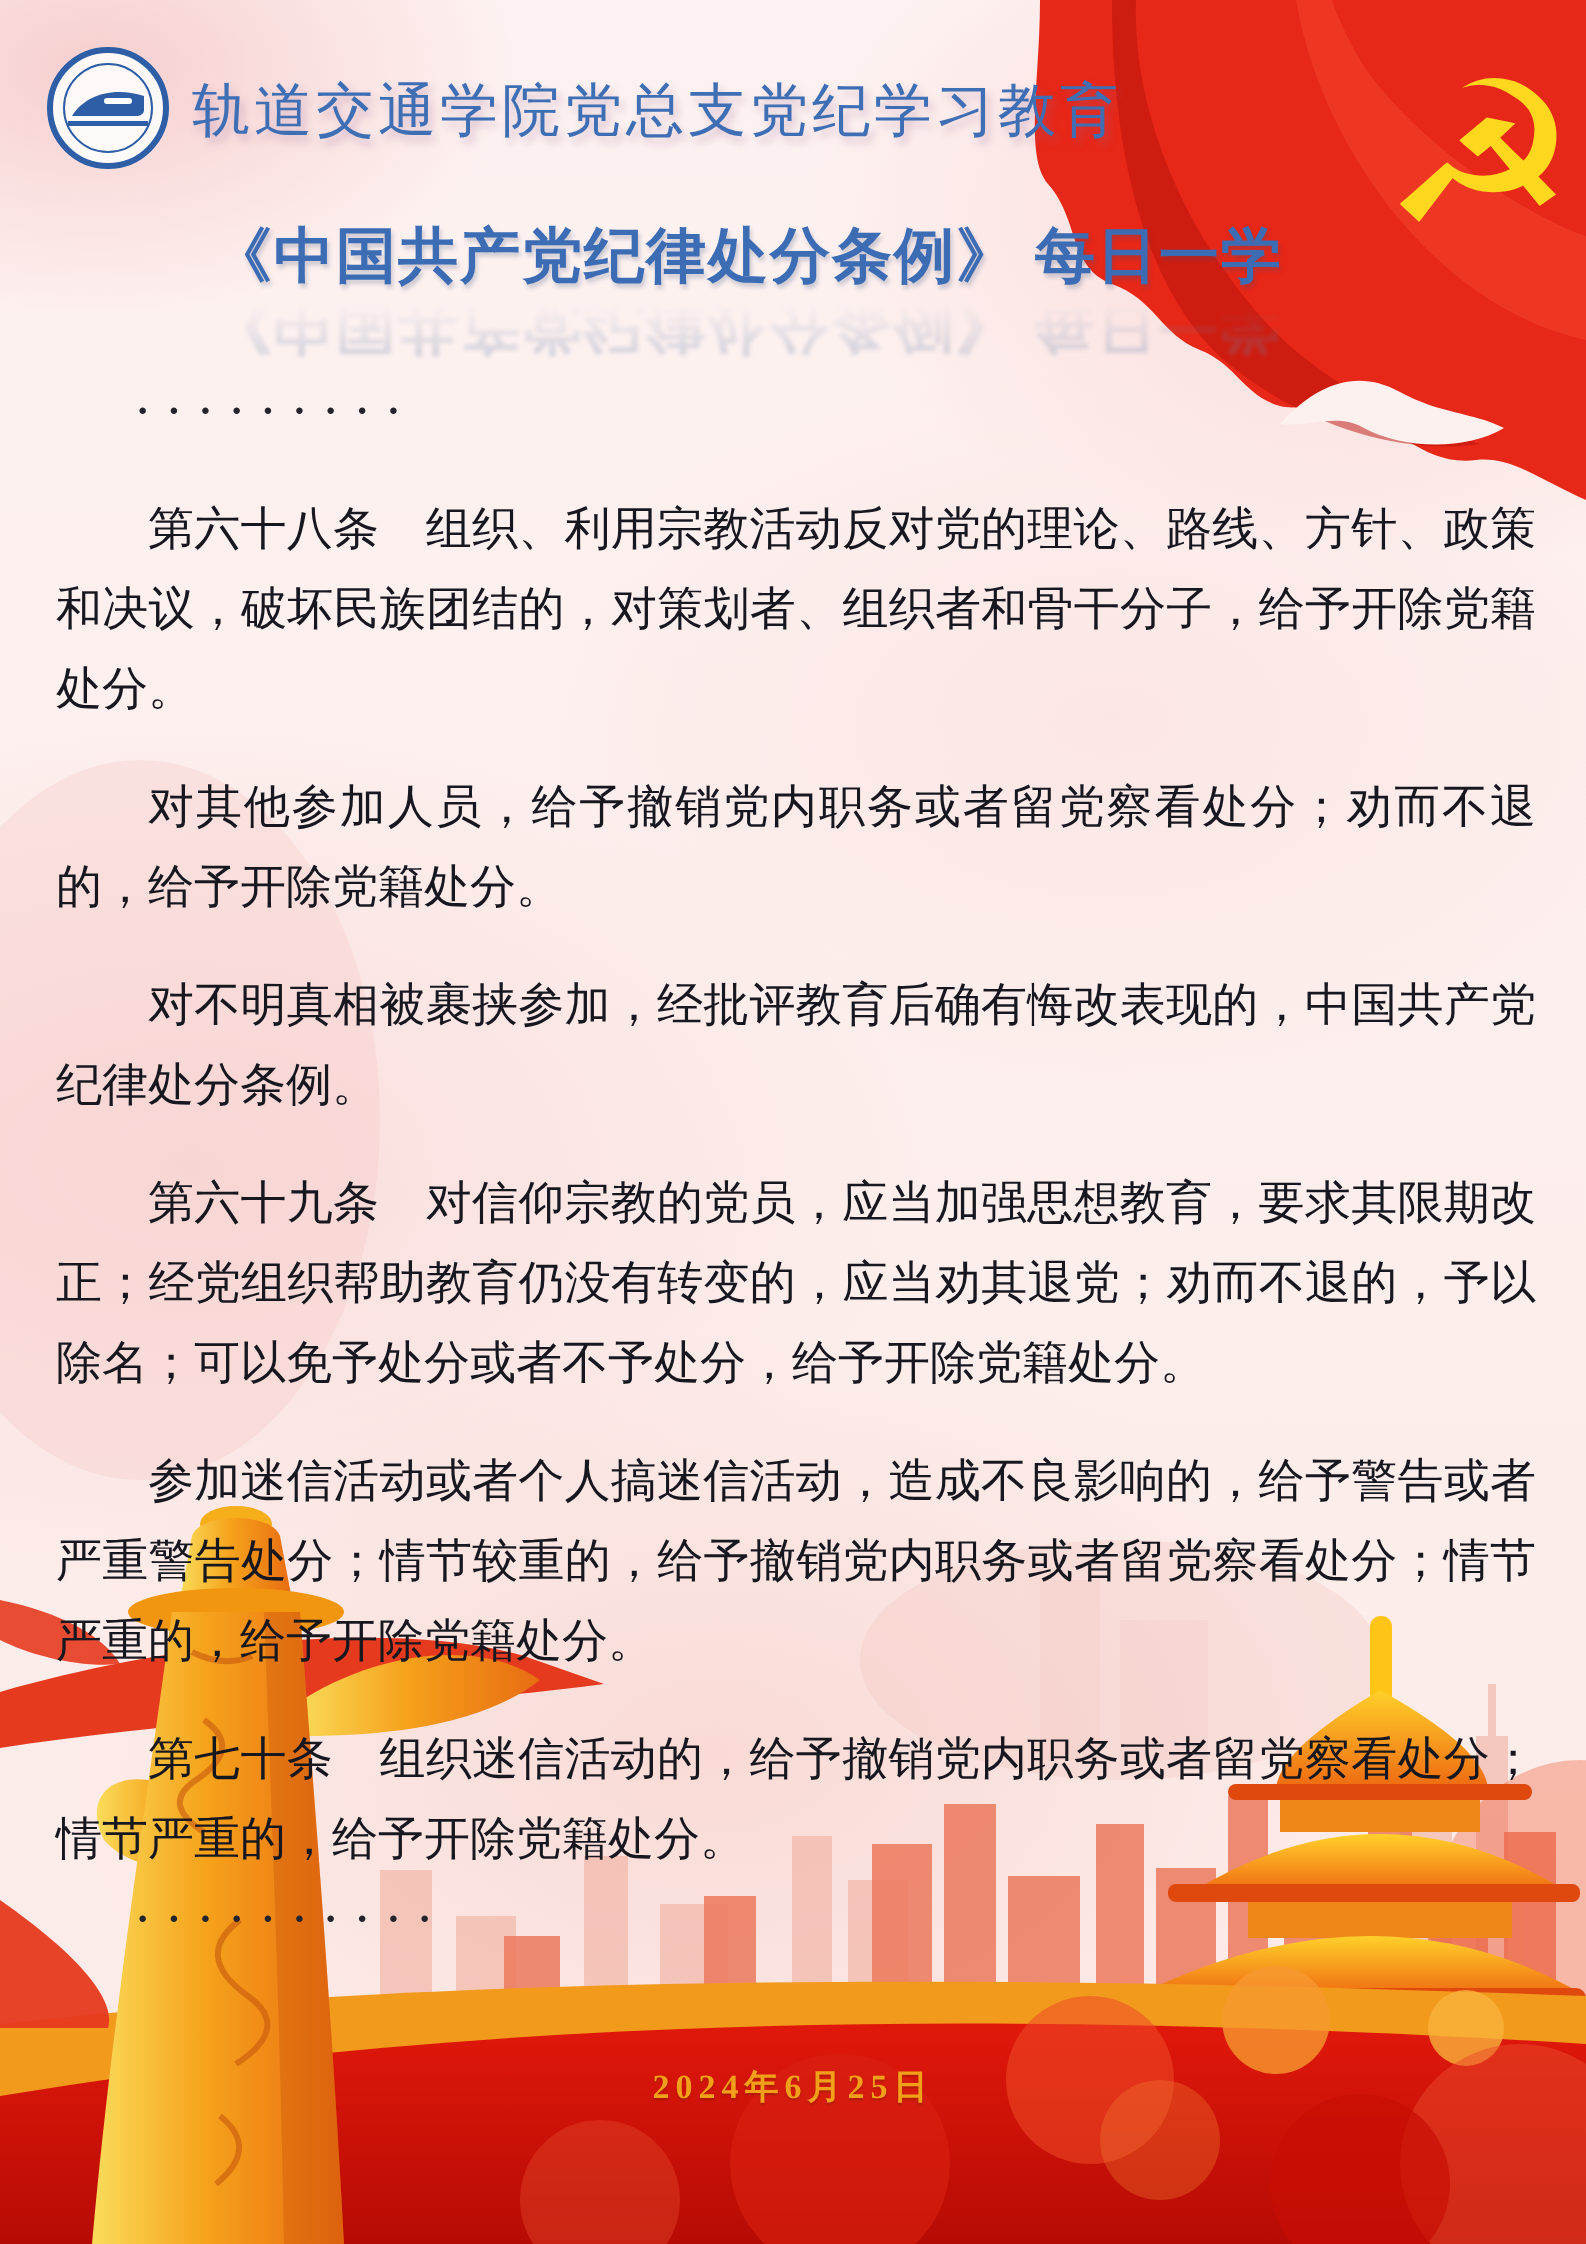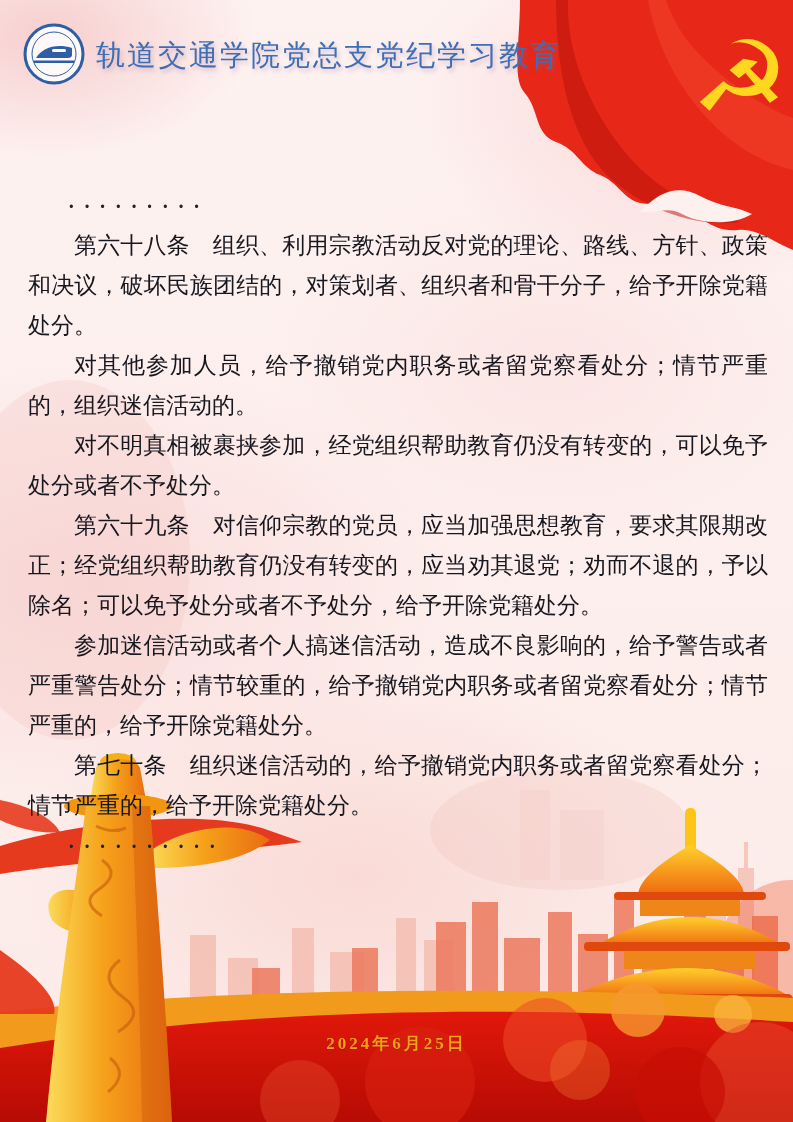--- a/index.html
+++ b/index.html
@@ -186,6 +186,10 @@
 
   <div class="banner-title">轨道交通学院党总支党纪学习教育</div>
 
+  <div class="title-wrap">
+    <div class="main-title">《中国共产党纪律处分条例》 每日一学</div>
+    <div class="main-title reflection">《中国共产党纪律处分条例》 每日一学</div>
+  </div>
 
   <div class="body-text">
     <div class="dots">·········</div>

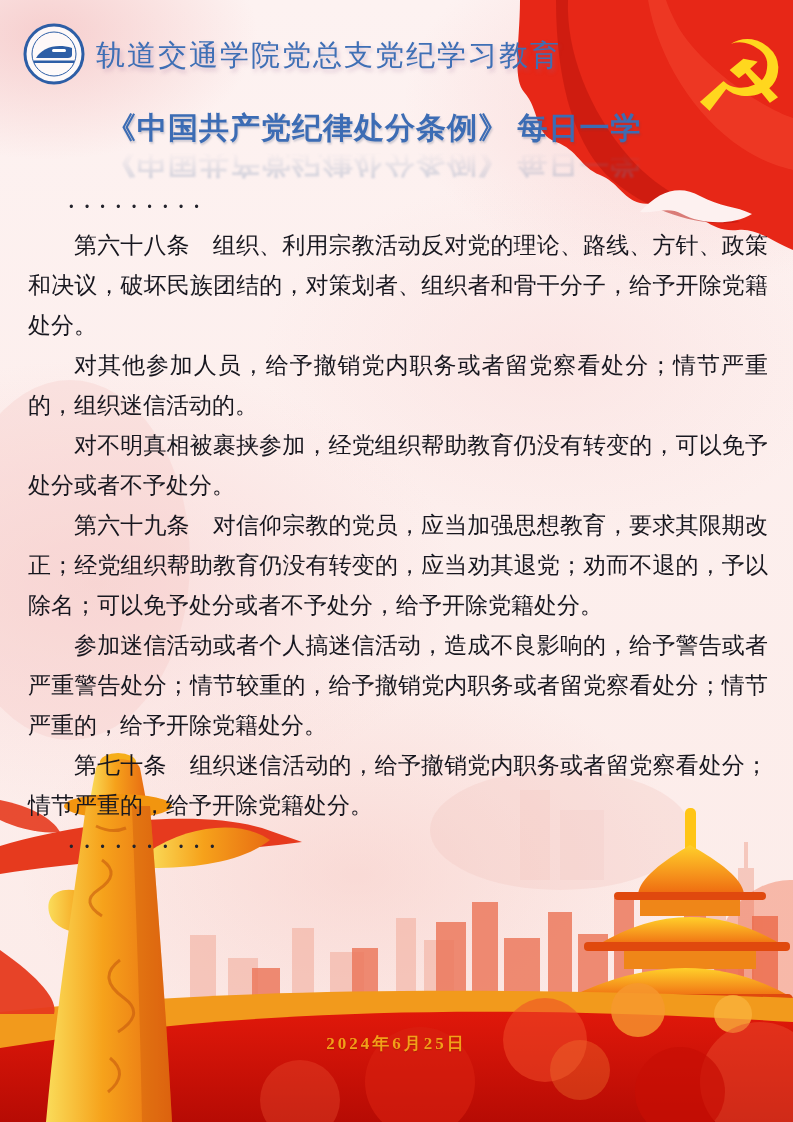--- a/index.html
+++ b/index.html
@@ -46,7 +46,7 @@
     font-size:23px; line-height:40px; color:#17171f;
     text-align:justify;
   }
-  .body-text p{ text-indent:2em; }
+  .body-text p{ text-indent:2em;margin-top:19px; }
   .dots{
     font-size:20px; font-weight:bold; letter-spacing:9px; color:#23232c;
     text-indent:2em; line-height:40px;

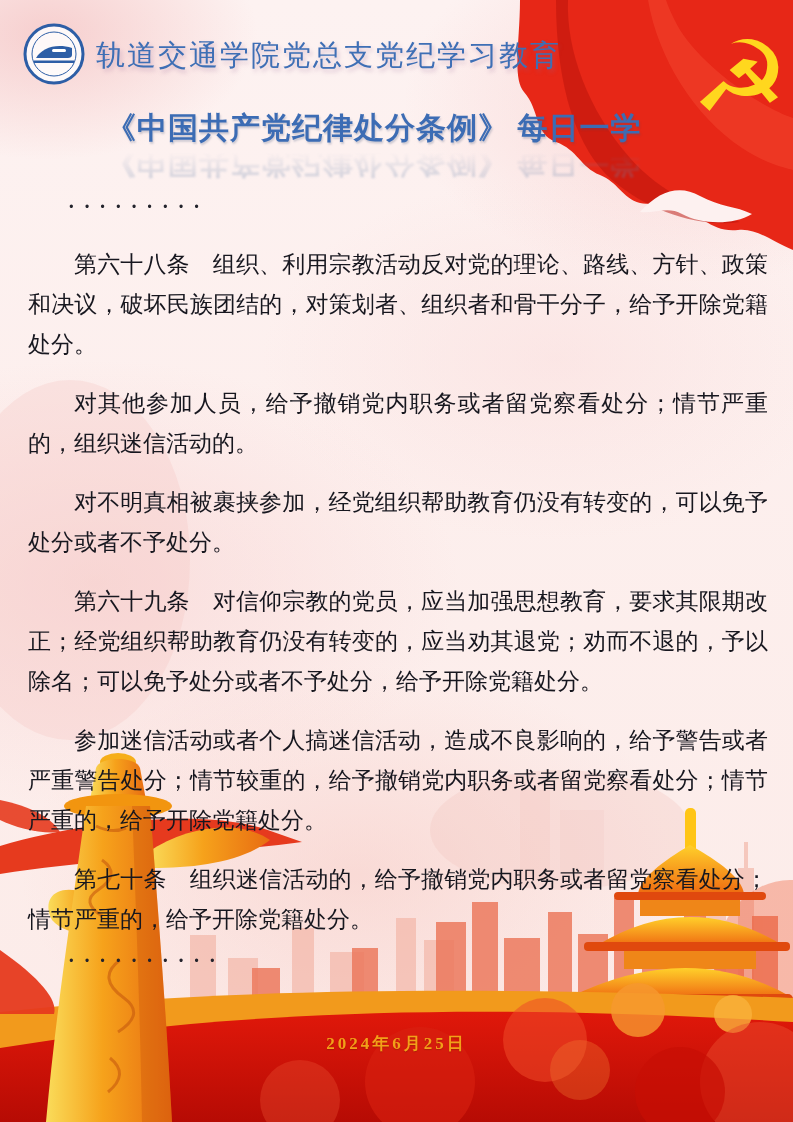--- a/index.html
+++ b/index.html
@@ -194,7 +194,7 @@
   <div class="body-text">
     <div class="dots">·········</div>
     <p>第六十八条　组织、利用宗教活动反对党的理论、路线、方针、政策和决议，破坏民族团结的，对策划者、组织者和骨干分子，给予开除党籍处分。</p>
-    <p>对其他参加人员，给予撤销党内职务或者留党察看处分；情节严重的，组织迷信活动的。</p>
+    <p>对其他参加人员，给予撤销党内职务或者留党察看处分；劝而不退的，给予开除党籍处分。</p>
     <p>对不明真相被裹挟参加，经党组织帮助教育仍没有转变的，可以免予处分或者不予处分。</p>
     <p>第六十九条　对信仰宗教的党员，应当加强思想教育，要求其限期改正；经党组织帮助教育仍没有转变的，应当劝其退党；劝而不退的，予以除名；可以免予处分或者不予处分，给予开除党籍处分。</p>
     <p>参加迷信活动或者个人搞迷信活动，造成不良影响的，给予警告或者严重警告处分；情节较重的，给予撤销党内职务或者留党察看处分；情节严重的，给予开除党籍处分。</p>

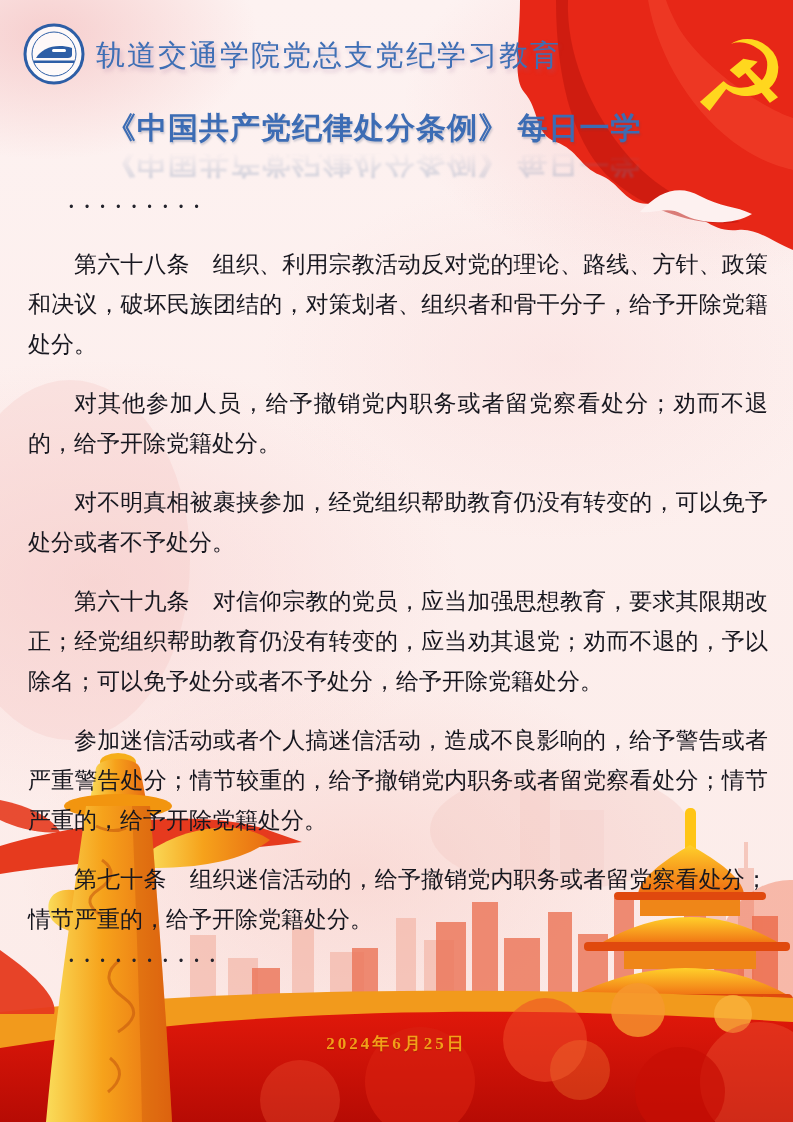--- a/index.html
+++ b/index.html
@@ -195,7 +195,7 @@
     <div class="dots">·········</div>
     <p>第六十八条　组织、利用宗教活动反对党的理论、路线、方针、政策和决议，破坏民族团结的，对策划者、组织者和骨干分子，给予开除党籍处分。</p>
     <p>对其他参加人员，给予撤销党内职务或者留党察看处分；劝而不退的，给予开除党籍处分。</p>
-    <p>对不明真相被裹挟参加，经党组织帮助教育仍没有转变的，可以免予处分或者不予处分。</p>
+    <p>对不明真相被裹挟参加，经批评教育后确有悔改表现的，中国共产党纪律处分条例。</p>
     <p>第六十九条　对信仰宗教的党员，应当加强思想教育，要求其限期改正；经党组织帮助教育仍没有转变的，应当劝其退党；劝而不退的，予以除名；可以免予处分或者不予处分，给予开除党籍处分。</p>
     <p>参加迷信活动或者个人搞迷信活动，造成不良影响的，给予警告或者严重警告处分；情节较重的，给予撤销党内职务或者留党察看处分；情节严重的，给予开除党籍处分。</p>
     <p>第七十条　组织迷信活动的，给予撤销党内职务或者留党察看处分；情节严重的，给予开除党籍处分。</p>

